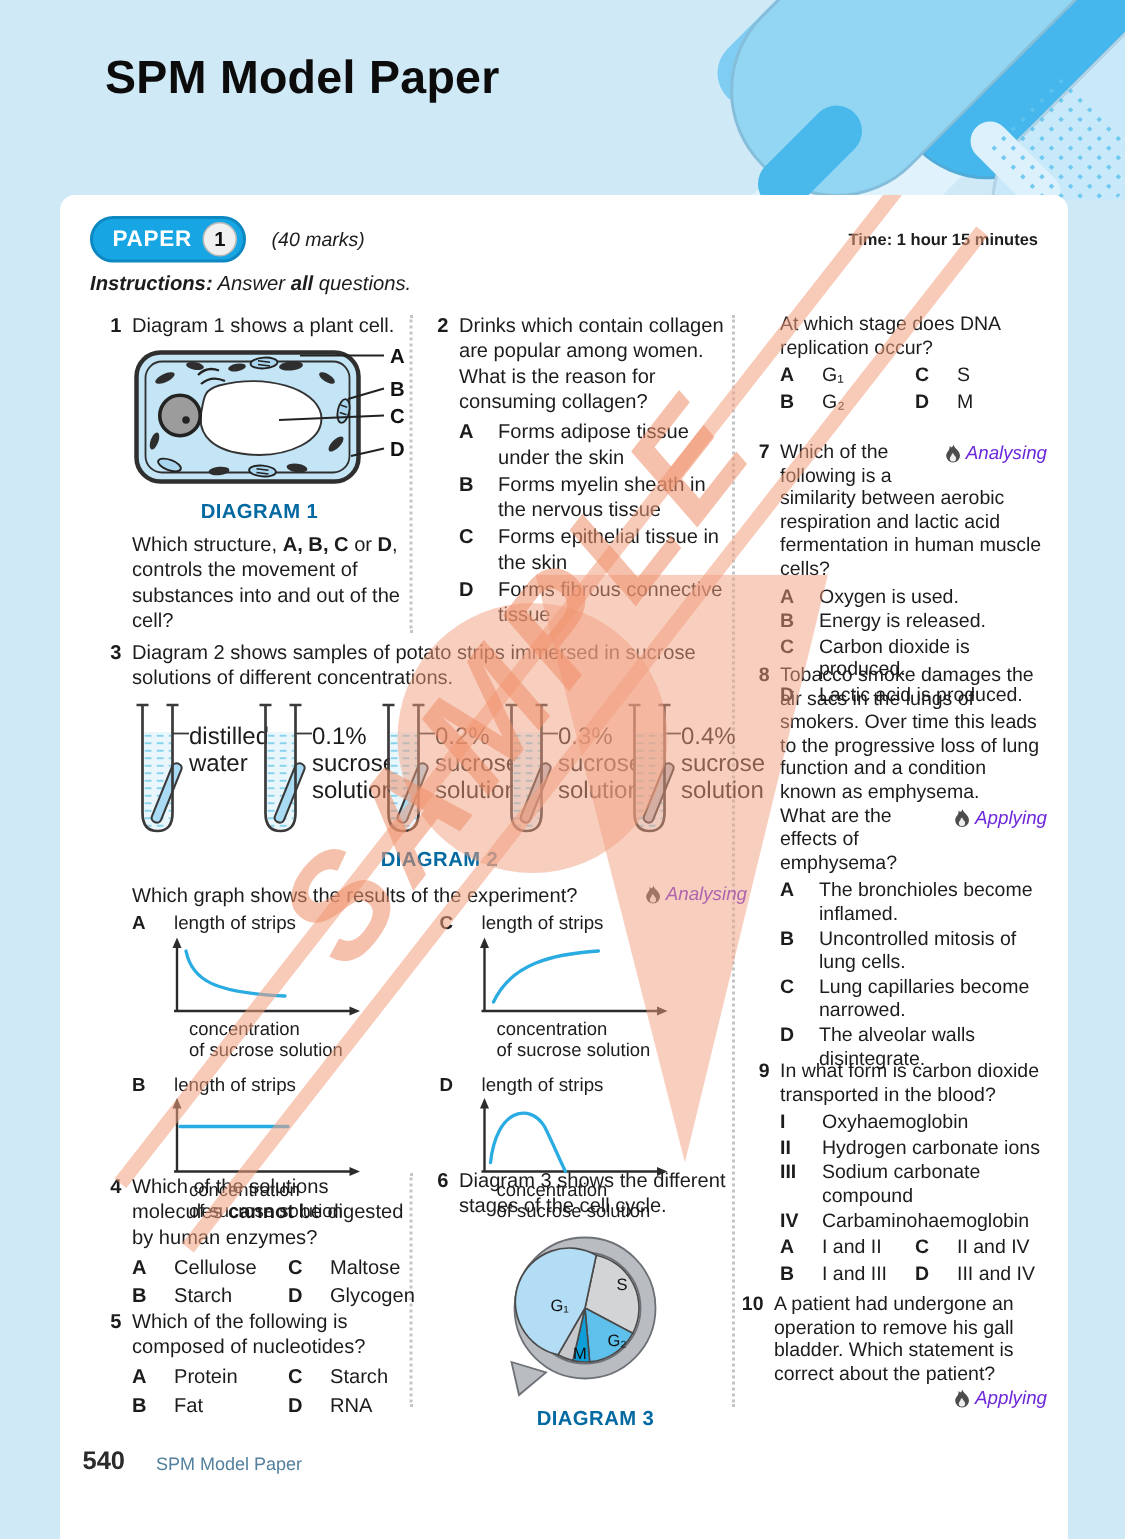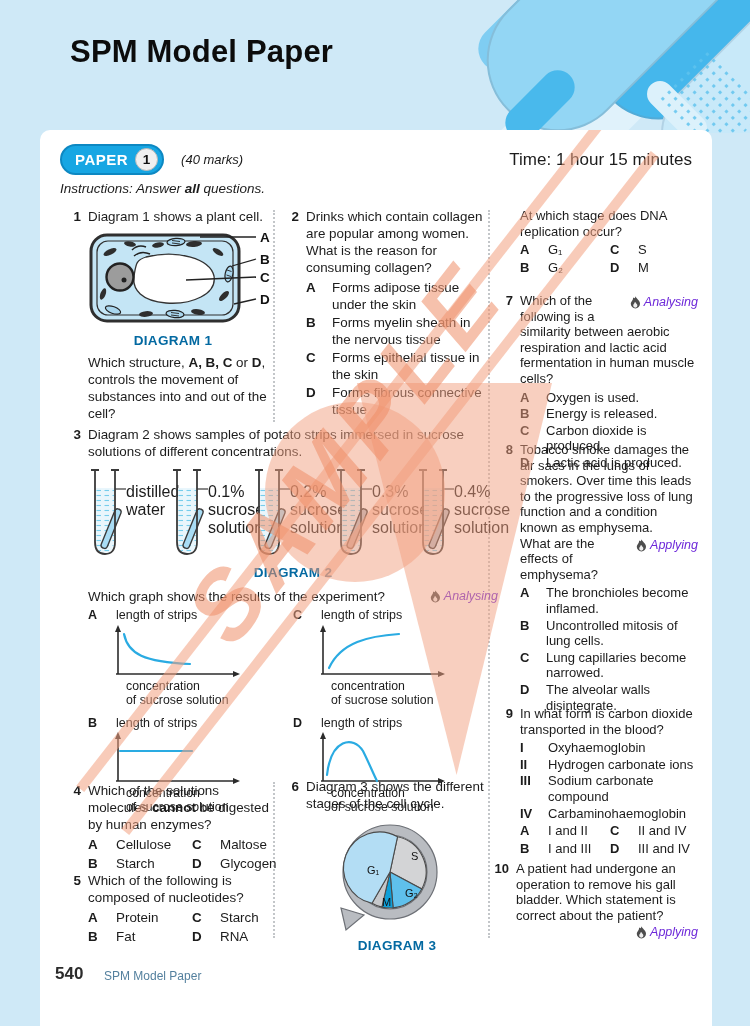--- a/index.html
+++ b/index.html
@@ -40,7 +40,7 @@
   .badge-circle{width:21px;height:21px;background:#f0f0f0;border:1px solid #b9b9b9;border-radius:50%;margin-left:7px;
     display:flex;align-items:center;justify-content:center;color:#111;font-weight:800;font-size:13.5px;}
   .marks{font-style:italic;font-size:13px;margin-left:17px;}
-  .time{margin-left:auto;font-weight:400;font-size:17px;}
+  .time{margin-left:auto;font-weight:700;font-size:11px;}
   .instructions{position:absolute;left:20px;top:51px;font-size:13.5px;font-style:italic;z-index:3;}
   .ins-label{font-weight:400;}
   .ins-bold{font-weight:700;}

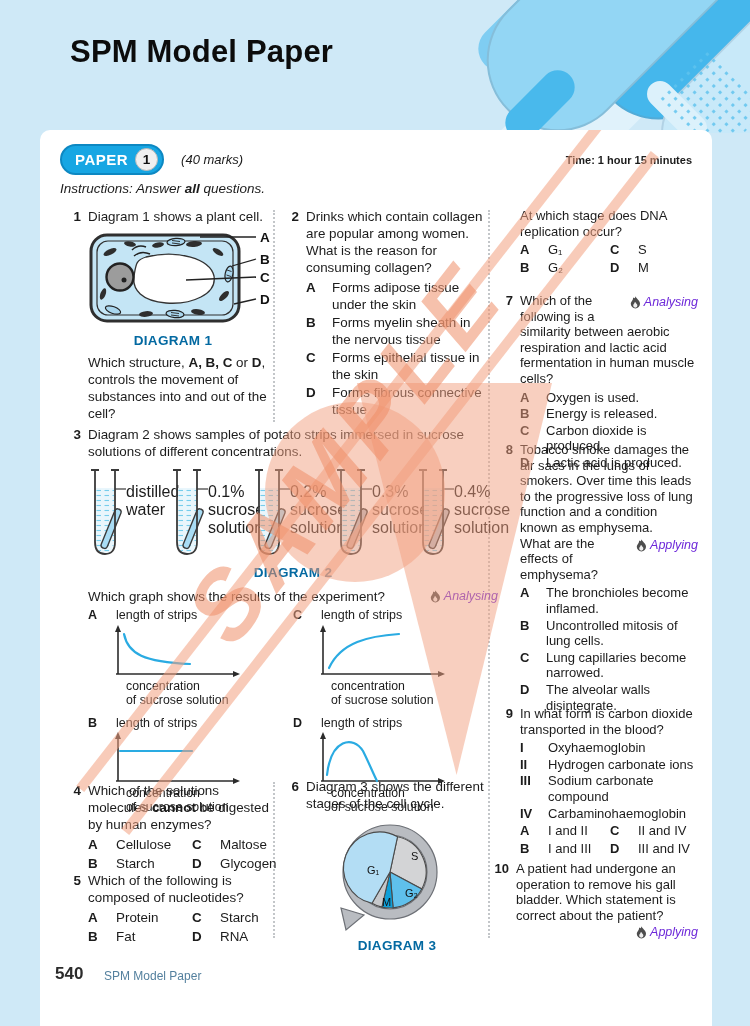--- a/index.html
+++ b/index.html
@@ -42,7 +42,7 @@
   .marks{font-style:italic;font-size:13px;margin-left:17px;}
   .time{margin-left:auto;font-weight:700;font-size:11px;}
   .instructions{position:absolute;left:20px;top:51px;font-size:13.5px;font-style:italic;z-index:3;}
-  .ins-label{font-weight:400;}
+  .ins-label{font-weight:700;}
   .ins-bold{font-weight:700;}
   
   .q{position:absolute;display:grid;grid-template-columns:17px 1fr;column-gap:7px;font-size:13.4px;line-height:1.27;z-index:3;}

